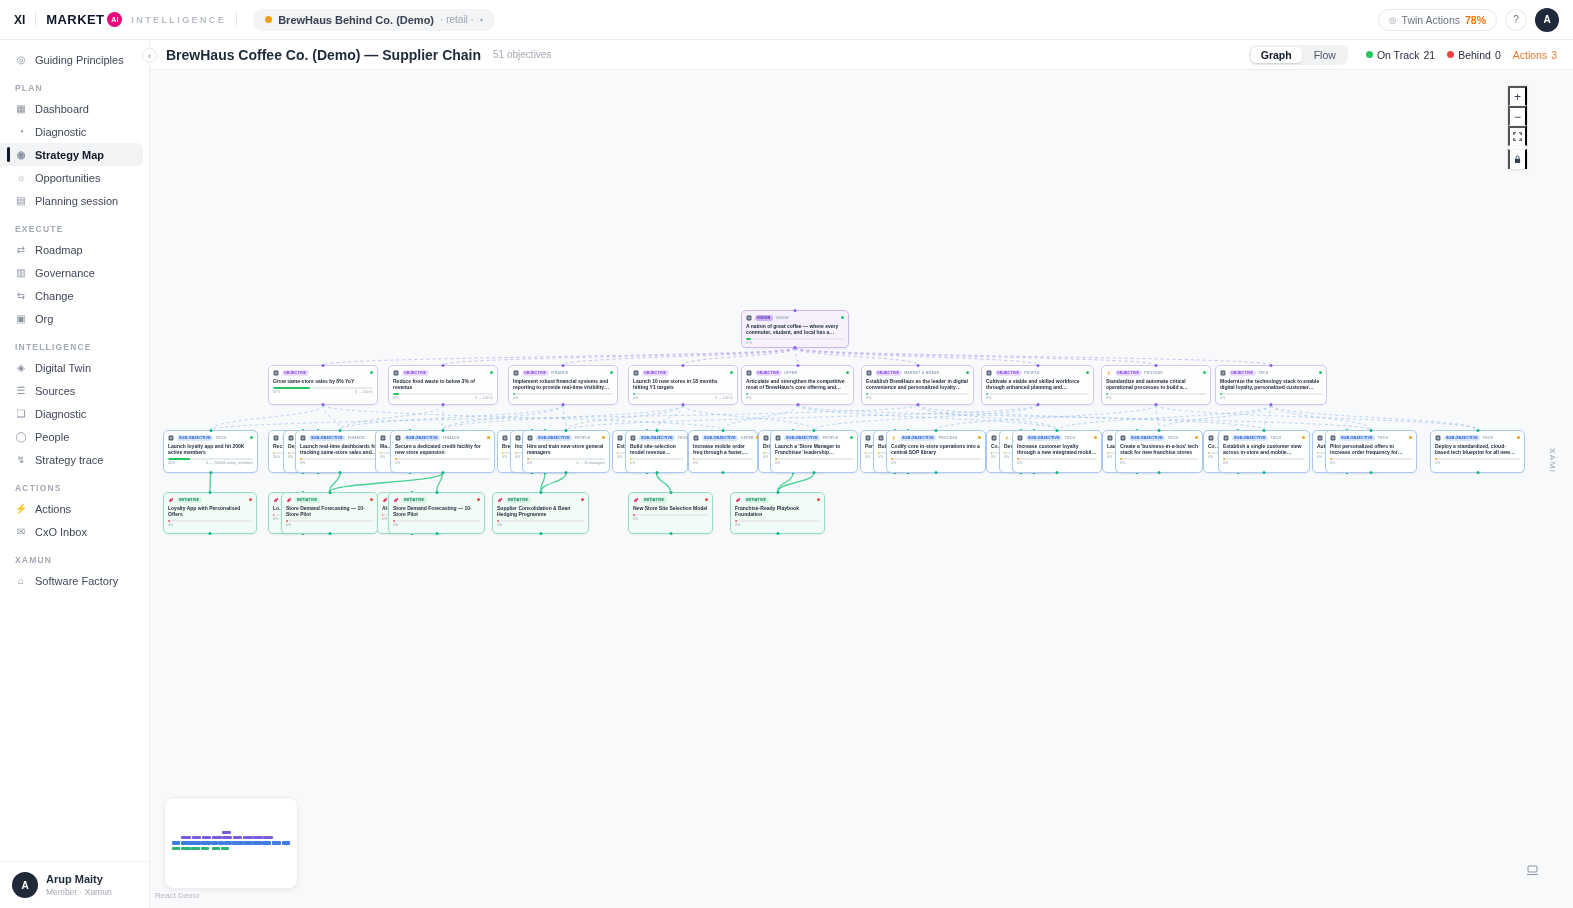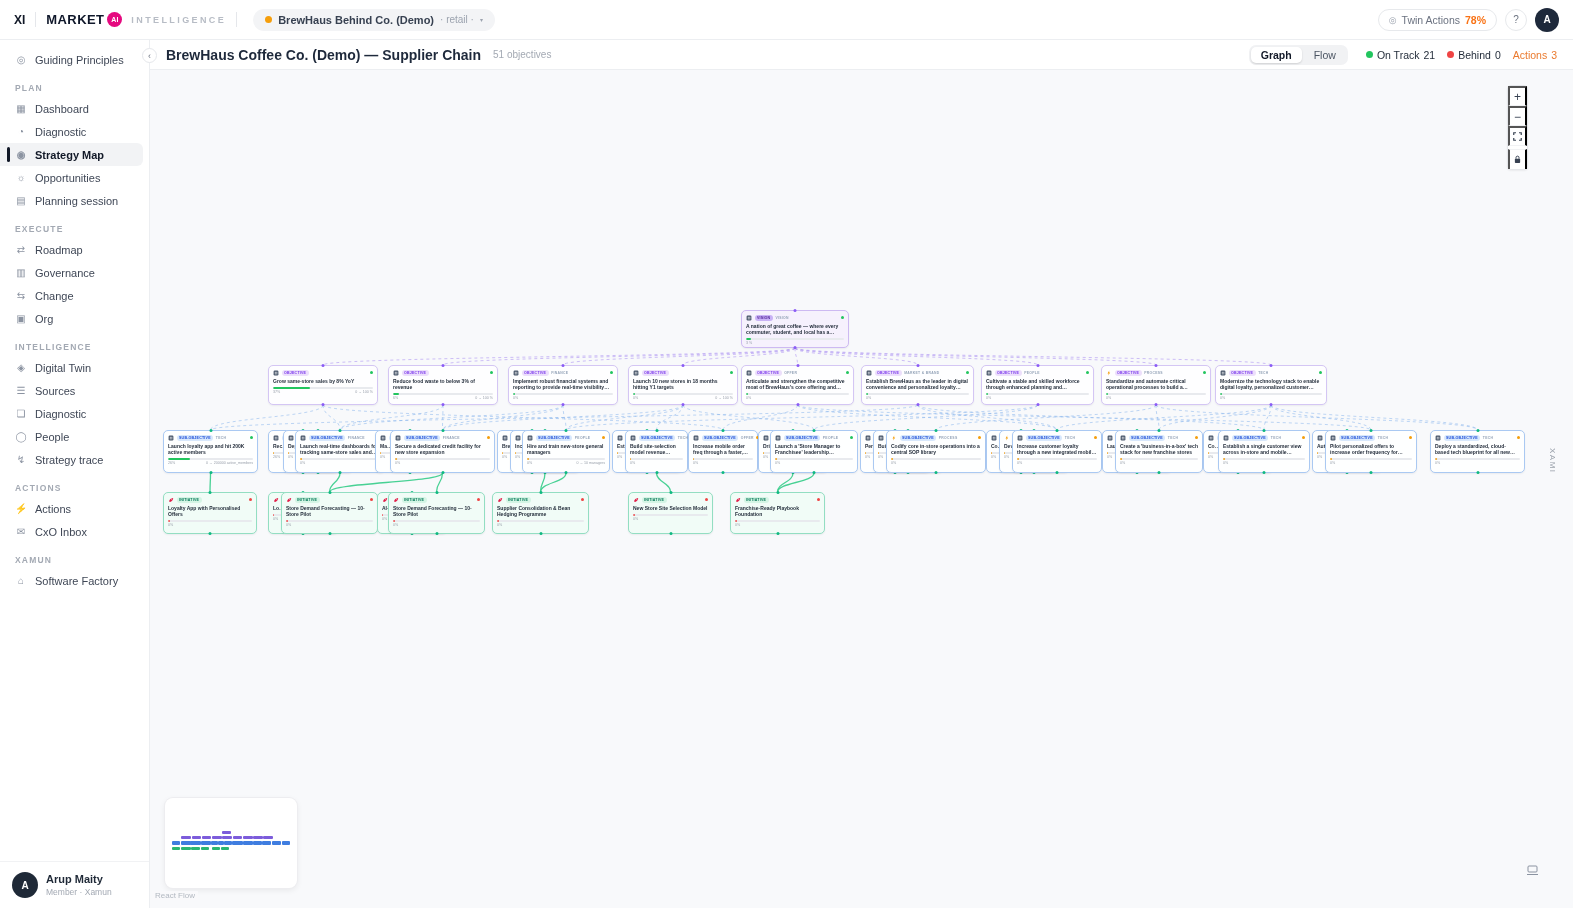--- a/index.html
+++ b/index.html
@@ -1360,7 +1360,7 @@
         <div class="mini-bar" style="left: 47.3px; top: 48.8px; width: 7.4px; height: 3.6px; background: rgb(43, 182, 115);"></div>
         <div class="mini-bar" style="left: 56.1px; top: 48.8px; width: 8.2px; height: 3.6px; background: rgb(43, 182, 115);"></div>
       </div>
-    <div class="attribution">React Flow</div>
+    <div class="attribution">React Demo</div>
     <div class="side-tab">XAMI</div>
     <div class="device-icon">
       <svg width="13" height="11" viewBox="0 0 13 11" fill="none" stroke="#8b93a1" stroke-width="1">

